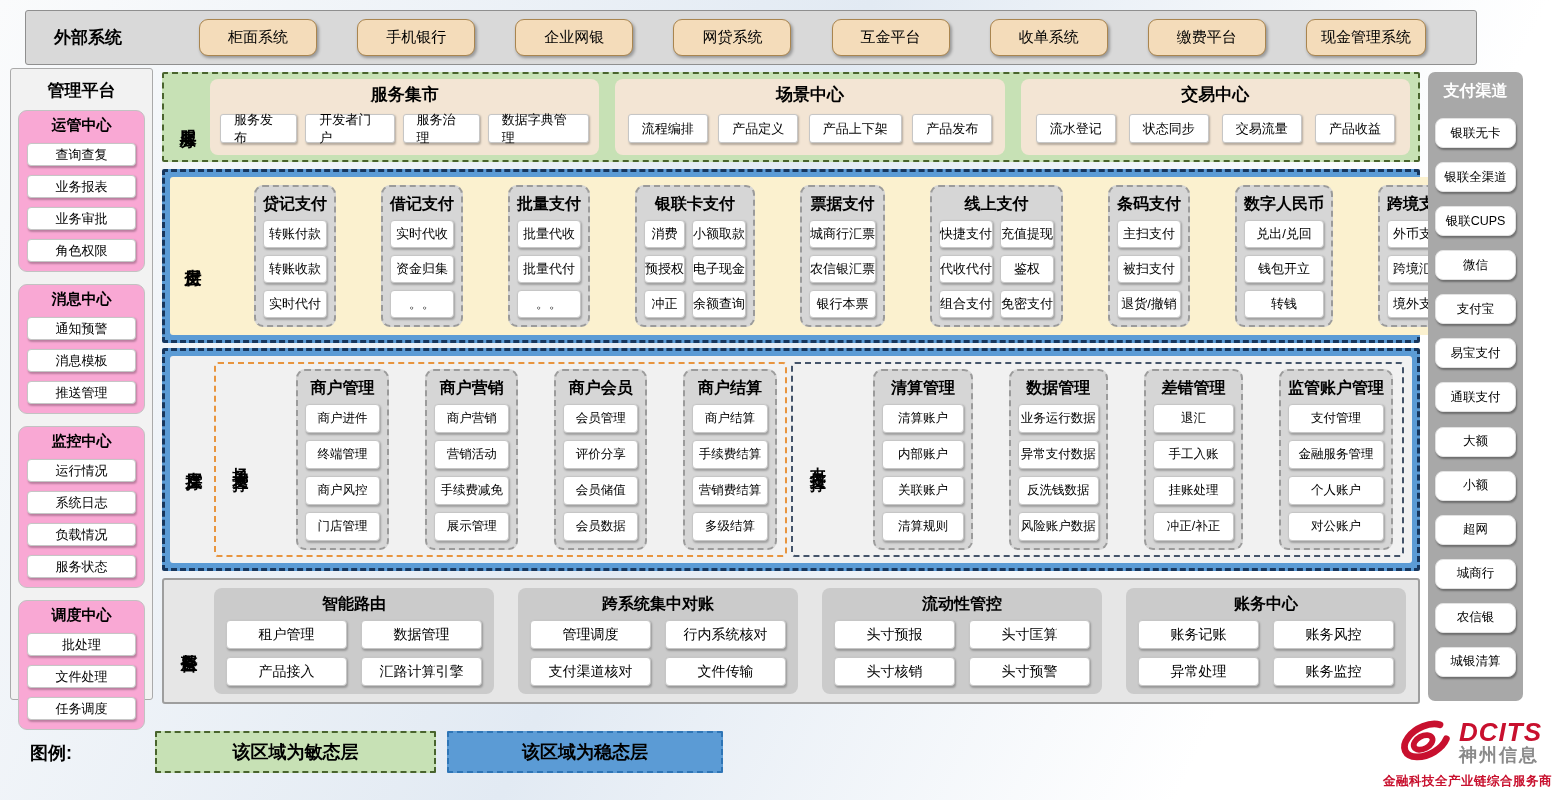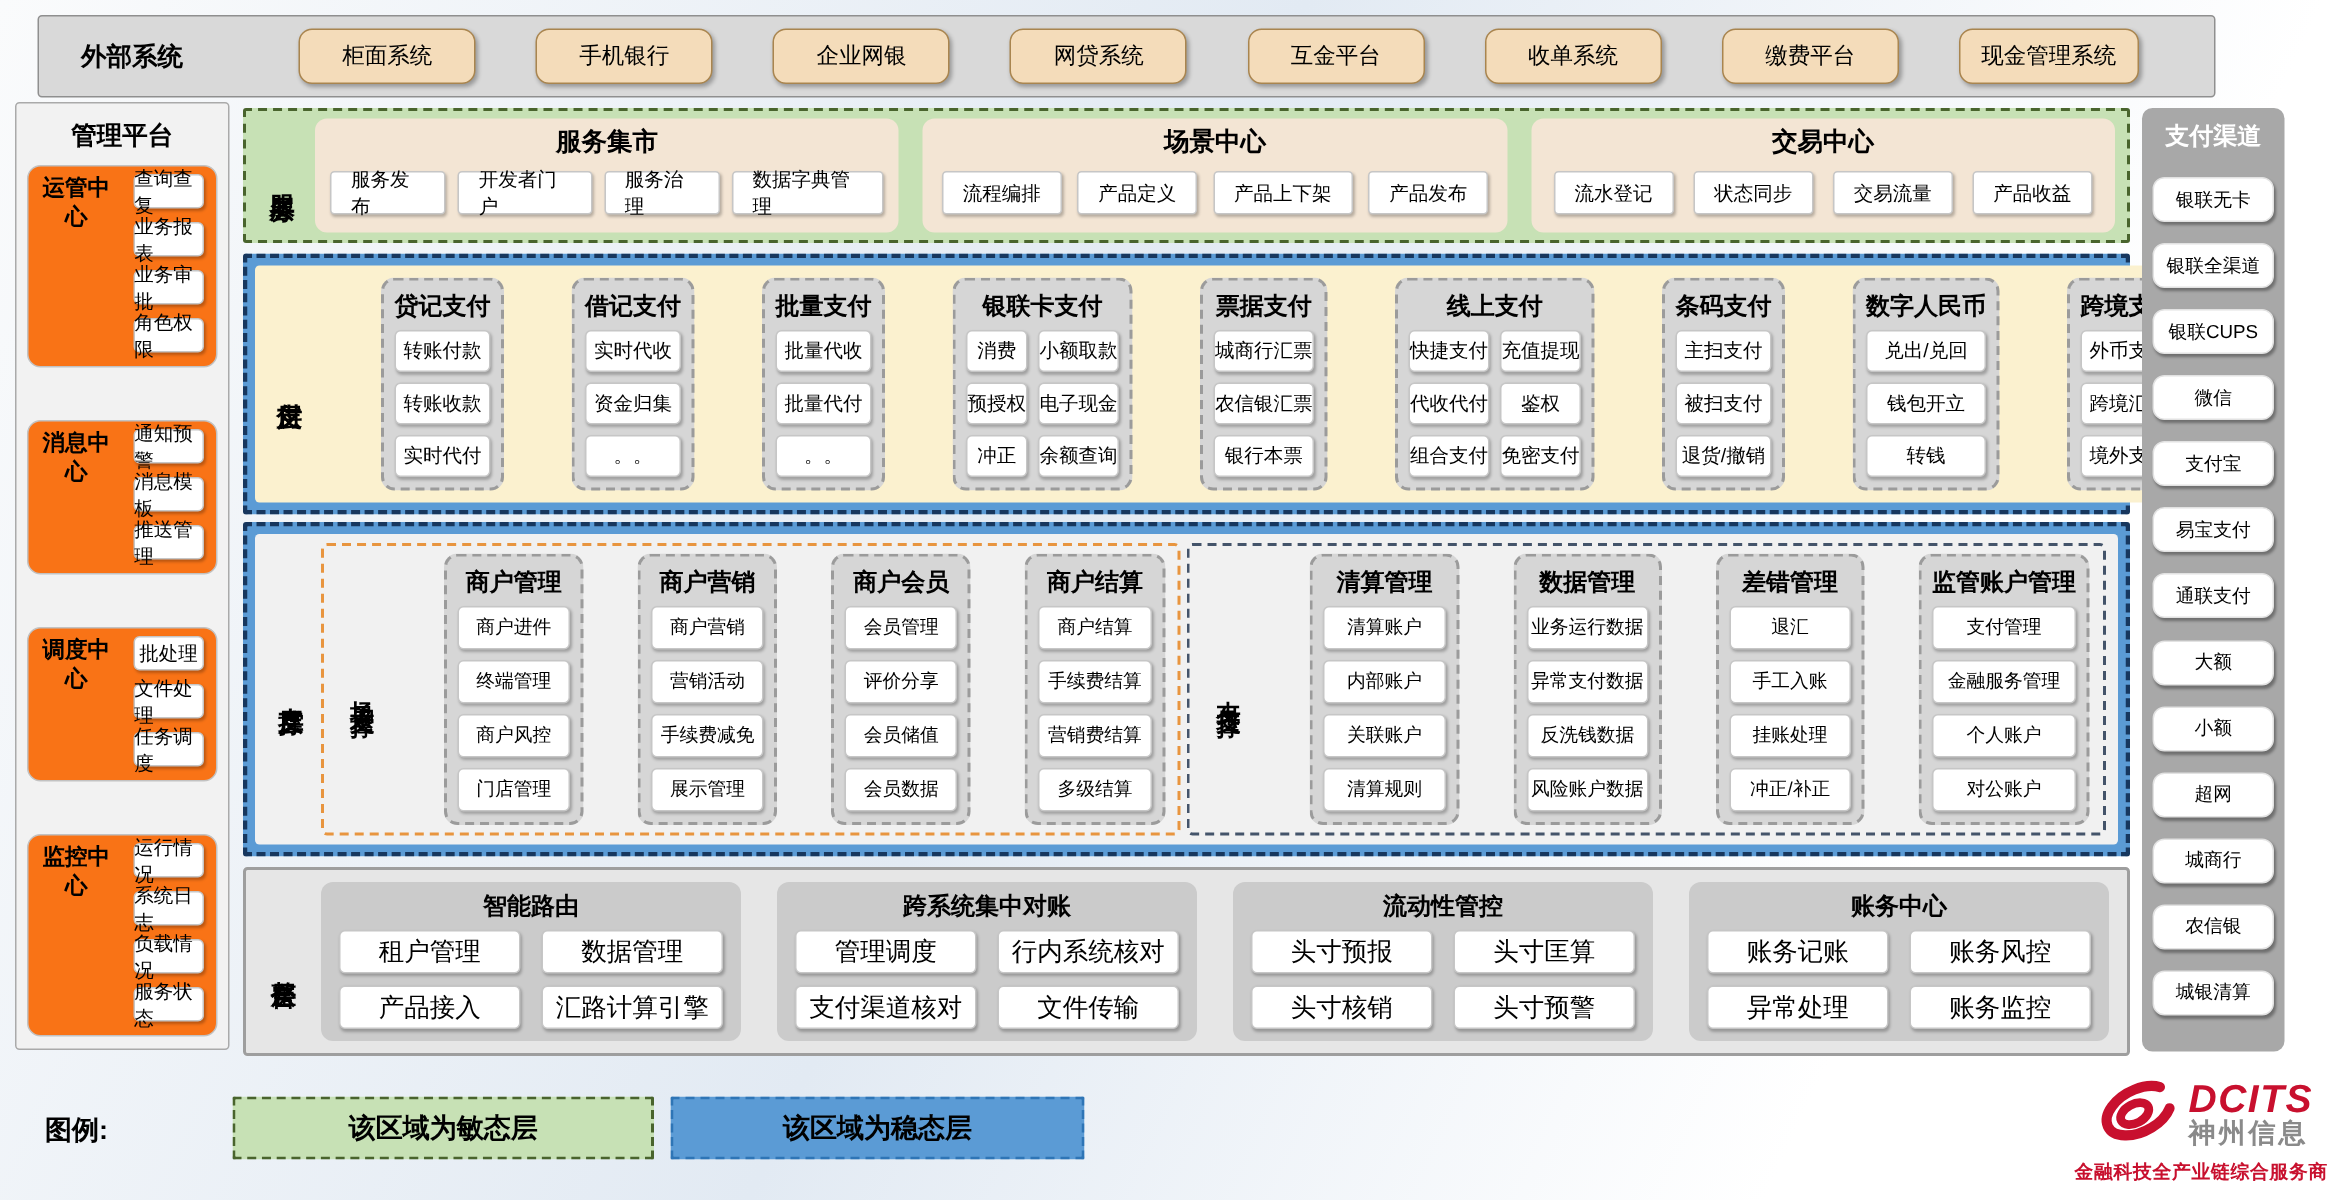--- a/index.html
+++ b/index.html
@@ -31,8 +31,8 @@
                 padding:8px 7px; display:flex; flex-direction:column; }
   .panel-title { font-weight:bold; font-size:17px; text-align:center; padding:2px 0 8px; }
   .mg-groups { flex:1; display:flex; flex-direction:column; justify-content:space-between; gap:12px; }
-  .mg-group { background:#f97316; border:1.2px solid #c2c2c2; border-radius:9px;
-              padding:5px 5px 9px; display:flex; flex-direction:row; gap:8px; }
+  .mg-group { background:#f9a8d4; border:1.2px solid #c2c2c2; border-radius:9px;
+              padding:5px 5px 9px; display:flex; flex-direction:column; gap:8px; }
   .mg-title { font-weight:bold; font-size:15px; text-align:center; }
   .mg-items { display:flex; flex-direction:column; gap:9px; }
   .mg-btn { margin:0 3px; height:23px; font-size:13px; }

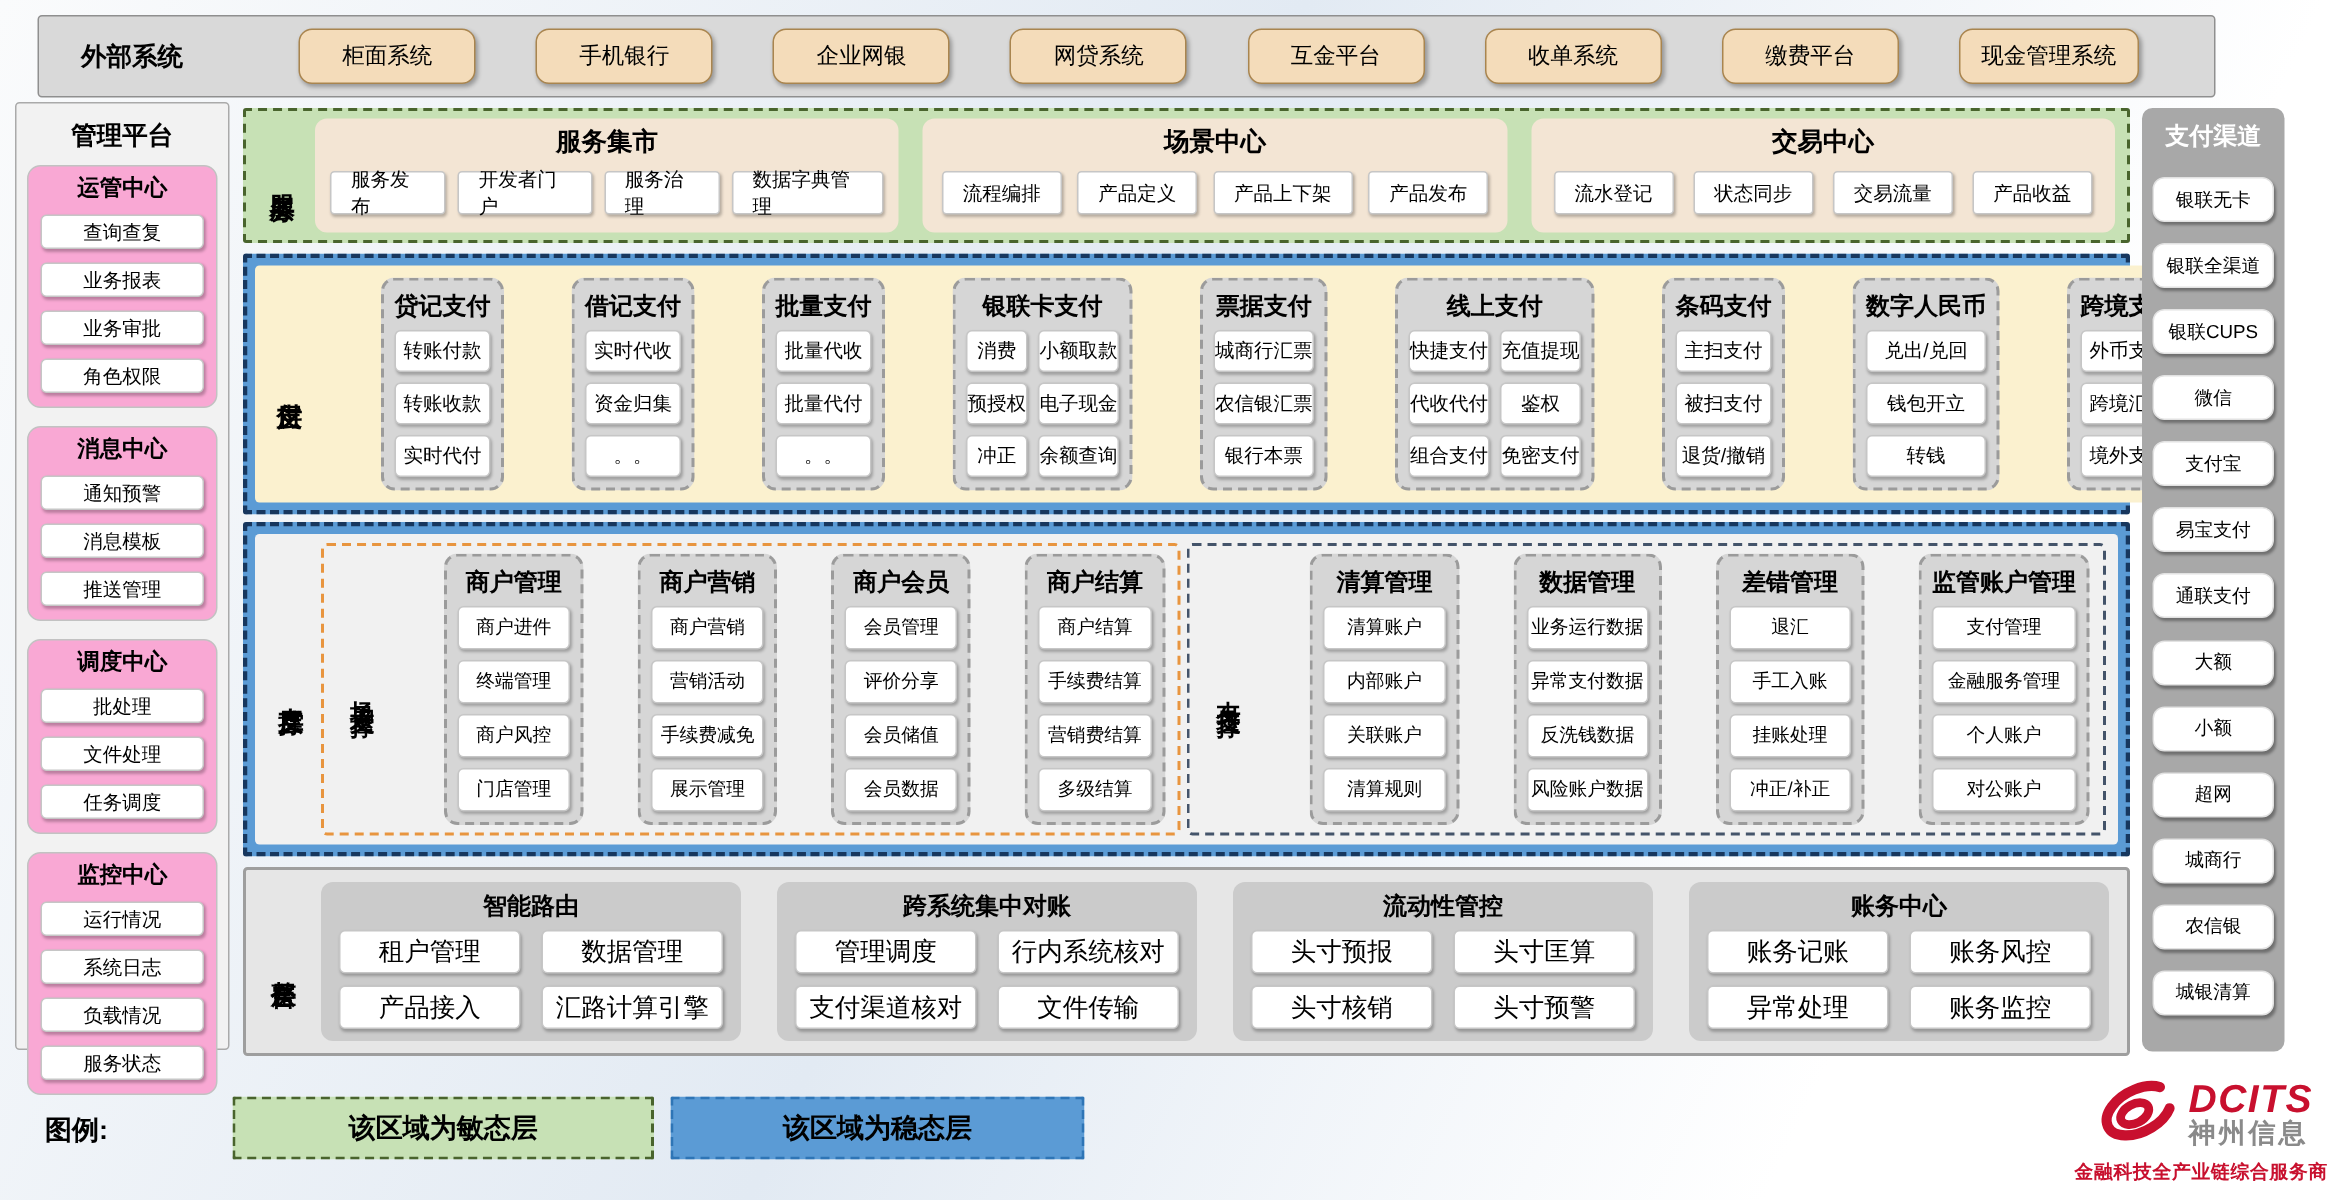--- a/index.html
+++ b/index.html
@@ -174,6 +174,20 @@
         </div>
 
         <div class="mg-group">
+          <div class="mg-title">监控中心</div>
+          <div class="mg-items">
+
+              <div class="white-btn mg-btn">运行情况</div>
+
+              <div class="white-btn mg-btn">系统日志</div>
+
+              <div class="white-btn mg-btn">负载情况</div>
+
+              <div class="white-btn mg-btn">服务状态</div>
+            </div>
+        </div>
+
+        <div class="mg-group">
           <div class="mg-title">调度中心</div>
           <div class="mg-items">
 
@@ -182,20 +196,6 @@
               <div class="white-btn mg-btn">文件处理</div>
 
               <div class="white-btn mg-btn">任务调度</div>
-            </div>
-        </div>
-
-        <div class="mg-group">
-          <div class="mg-title">监控中心</div>
-          <div class="mg-items">
-
-              <div class="white-btn mg-btn">运行情况</div>
-
-              <div class="white-btn mg-btn">系统日志</div>
-
-              <div class="white-btn mg-btn">负载情况</div>
-
-              <div class="white-btn mg-btn">服务状态</div>
             </div>
         </div>
       </div>

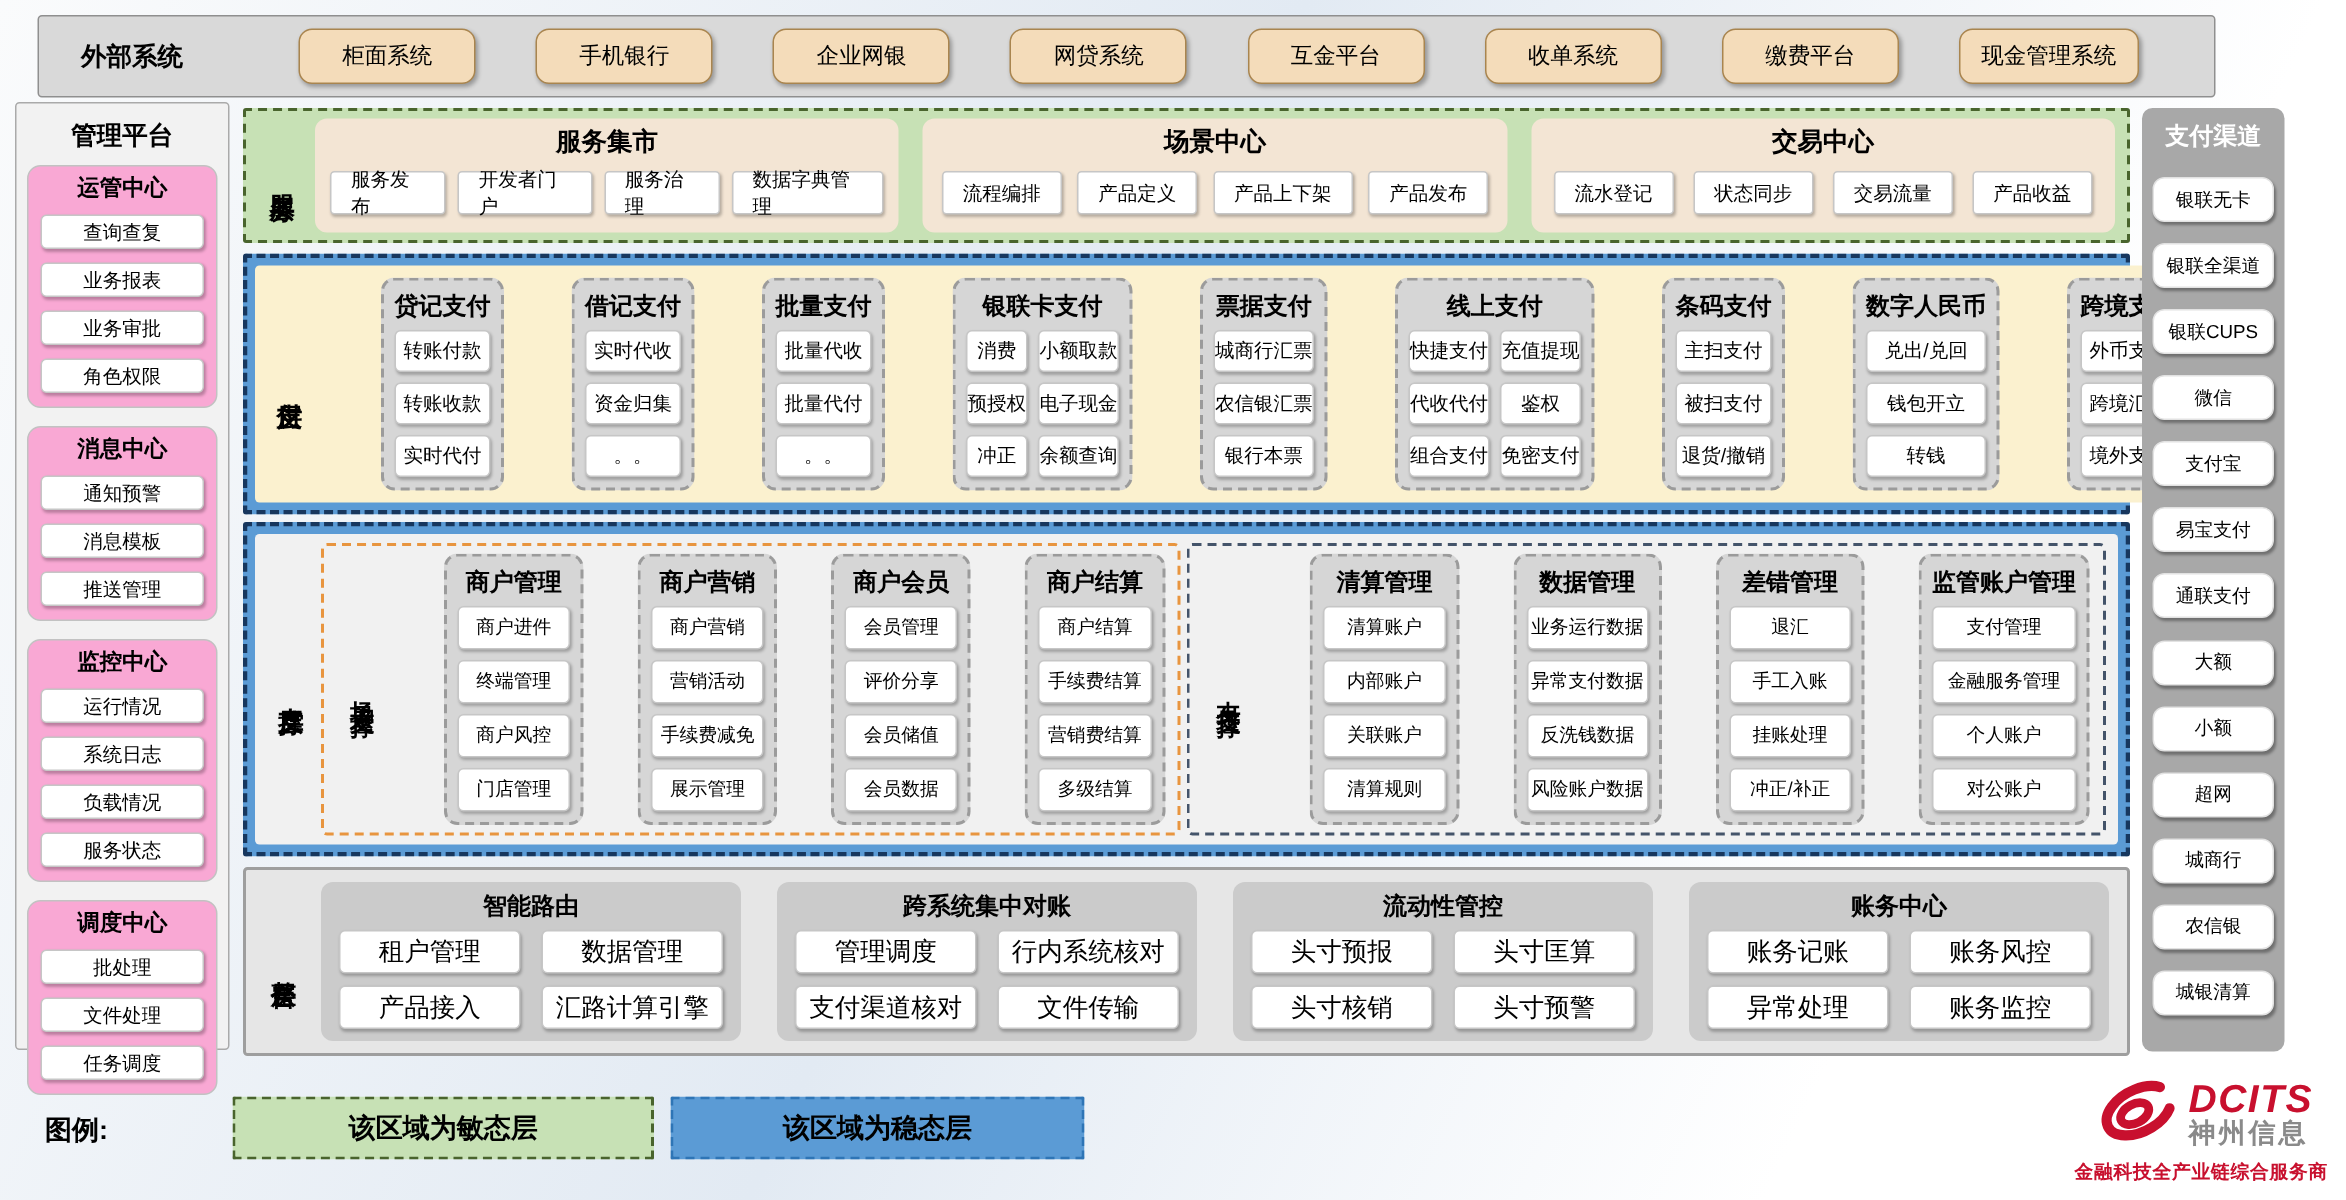--- a/index.html
+++ b/index.html
@@ -89,7 +89,7 @@
                  padding:3px 12px 8px; display:flex; flex-direction:column; }
   .int-title { font-weight:bold; font-size:16px; text-align:center; padding:3px 0 5px; }
   .int-items { flex:1; display:grid; grid-template-columns:1fr 1fr; gap:8px 14px; }
-  .int-btn { font-size:17px; }
+  .int-btn { font-size:14px; }
 
   
   .right-panel { position:absolute; left:1428px; top:72px; width:95px; height:629px;

